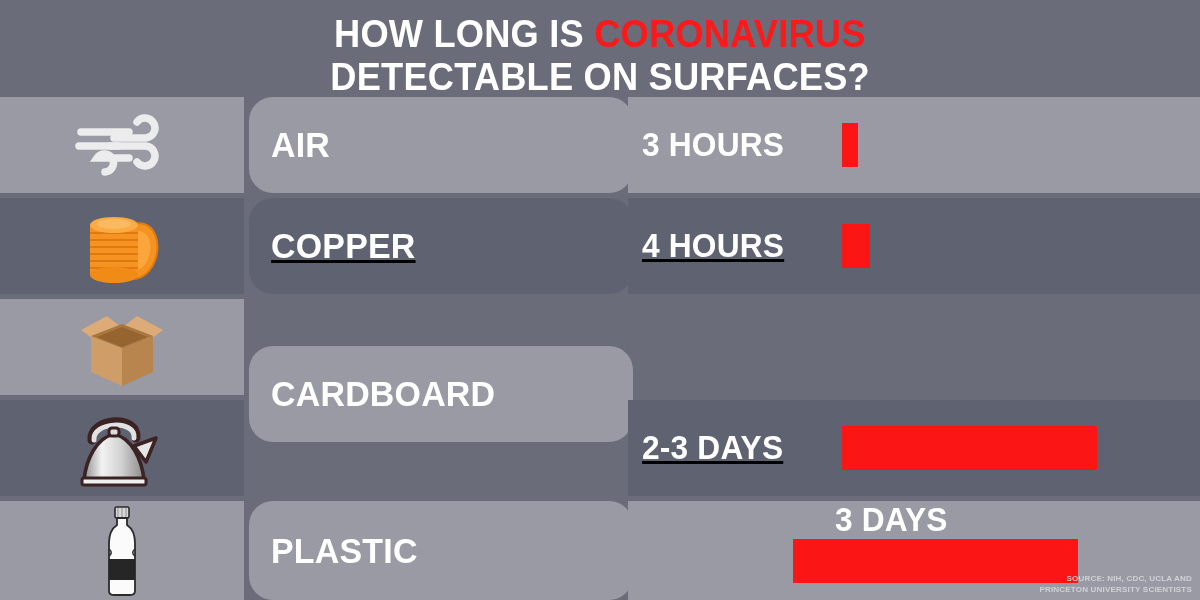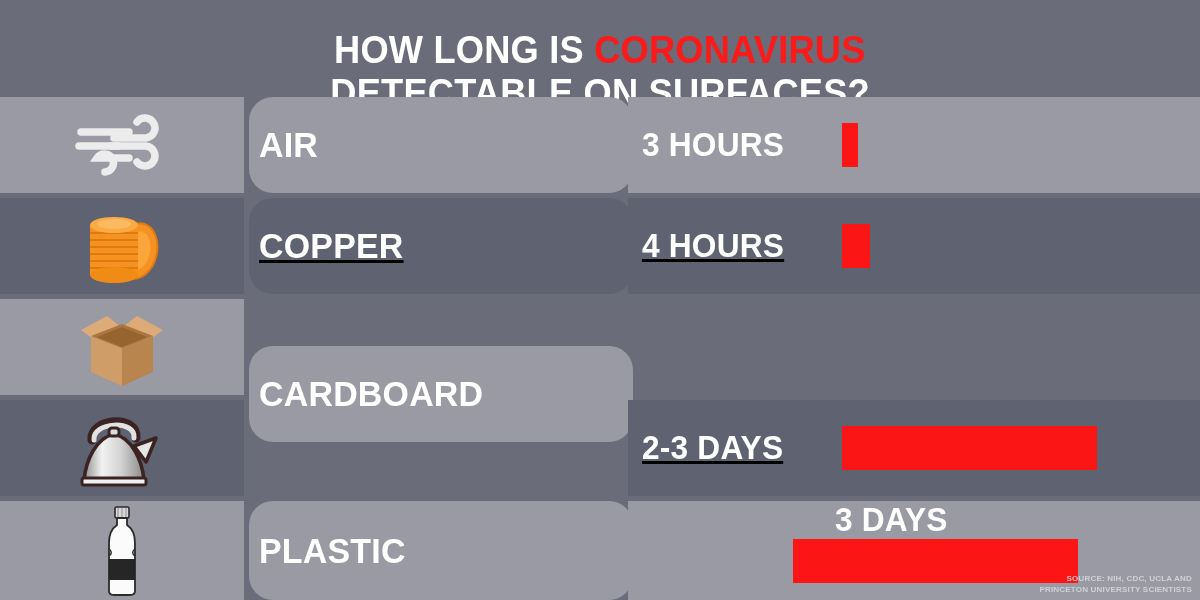--- a/index.html
+++ b/index.html
@@ -20,7 +20,7 @@
   
   .header {
     position: absolute;
-    left: 0; top: 16px;
+    left: 0; top: 0;
     width: 1200px;
     height: 112px;
     background: #6a6c7a;

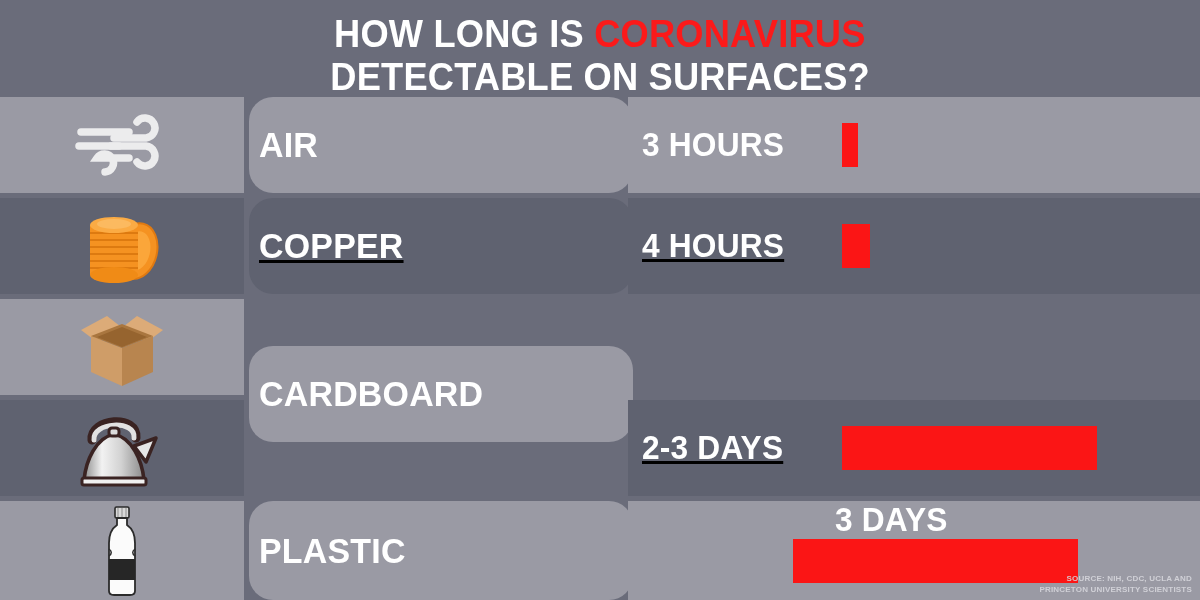--- a/index.html
+++ b/index.html
@@ -58,7 +58,7 @@
     align-items: center;
   }
   .cell-icon  { left: 0;   width: 244px; justify-content: center; }
-  .cell-label { left: 249px; width: 384px; padding-left: 10px; box-sizing: border-box; border-radius: 24px; }
+  .cell-label { left: 249px; width: 384px; padding-left: 22px; box-sizing: border-box; border-radius: 24px; }
   .cell-bar   { left: 628px; width: 600px; padding-left: 14px; box-sizing: border-box; }
 
   .row.light .cell { background: #9a9aa4; }

